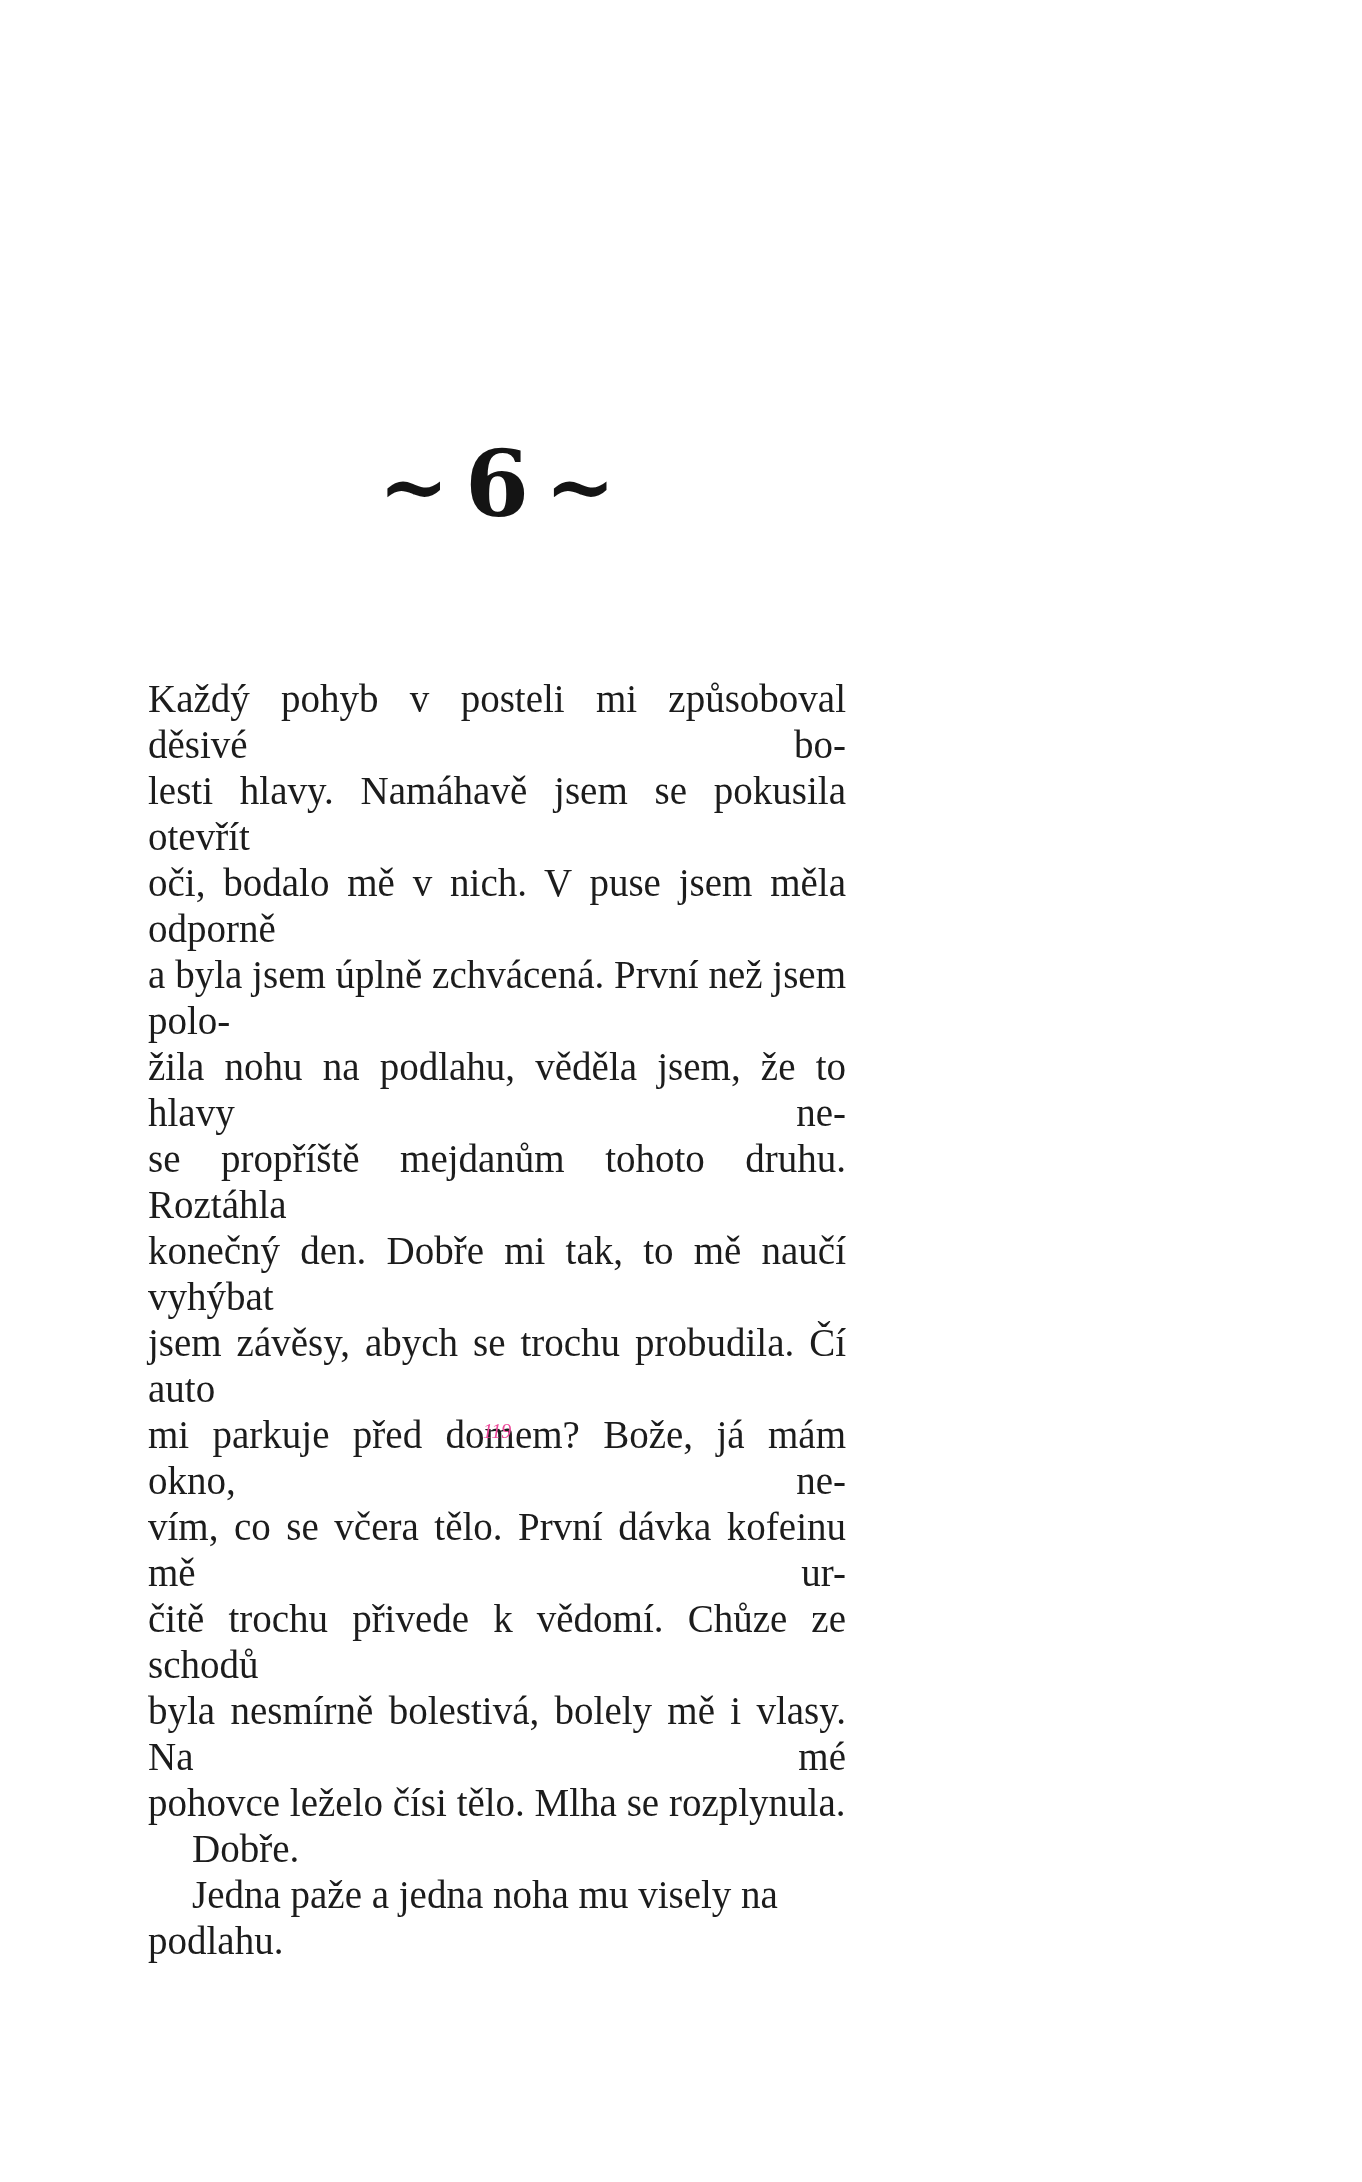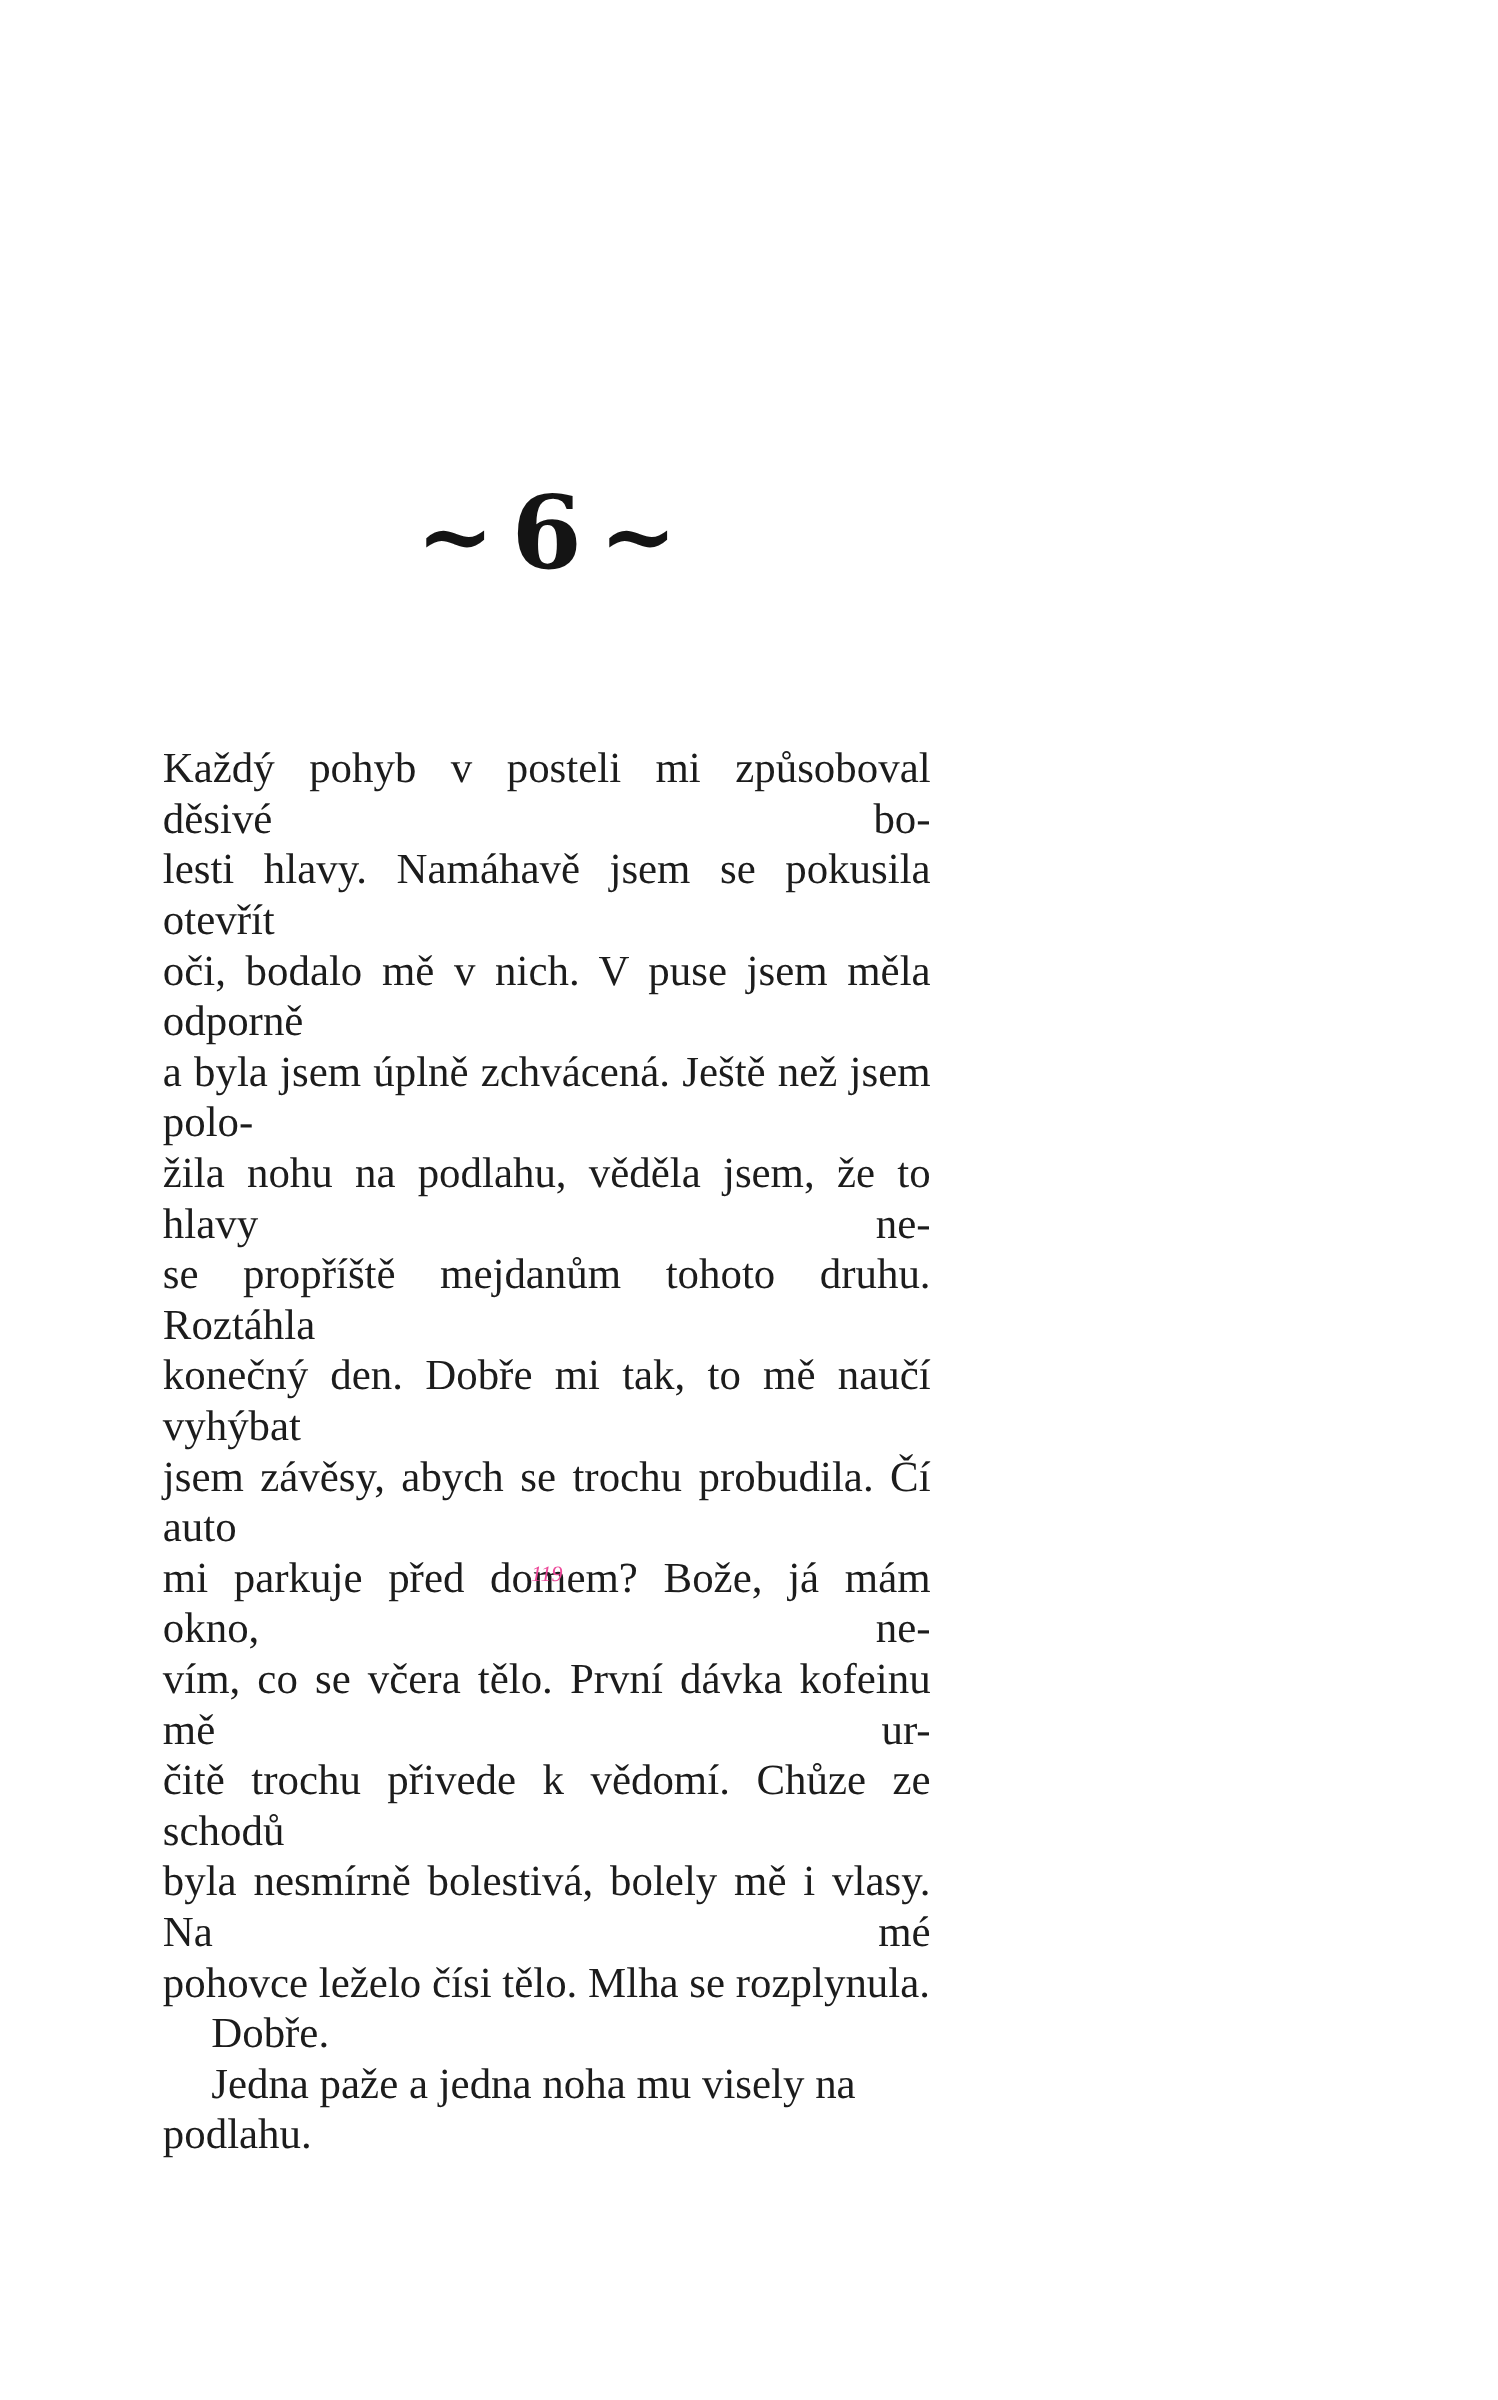--- a/index.html
+++ b/index.html
@@ -107,7 +107,7 @@
       <div class="line justify">Každý pohyb v posteli mi způsoboval děsivé bo-</div>
       <div class="line justify">lesti hlavy. Namáhavě jsem se pokusila otevřít</div>
       <div class="line justify">oči, bodalo mě v nich. V puse jsem měla odporně</div>
-      <div class="line justify">a byla jsem úplně zchvácená. Ještě než jsem polo-</div>
+      <div class="line justify">a byla jsem úplně zchvácená. První než jsem polo-</div>
       <div class="line justify">žila nohu na podlahu, věděla jsem, že to hlavy ne-</div>
       <div class="line justify">se propříště mejdanům tohoto druhu. Roztáhla</div>
       <div class="line justify">konečný den. Dobře mi tak, to mě naučí vyhýbat</div>

